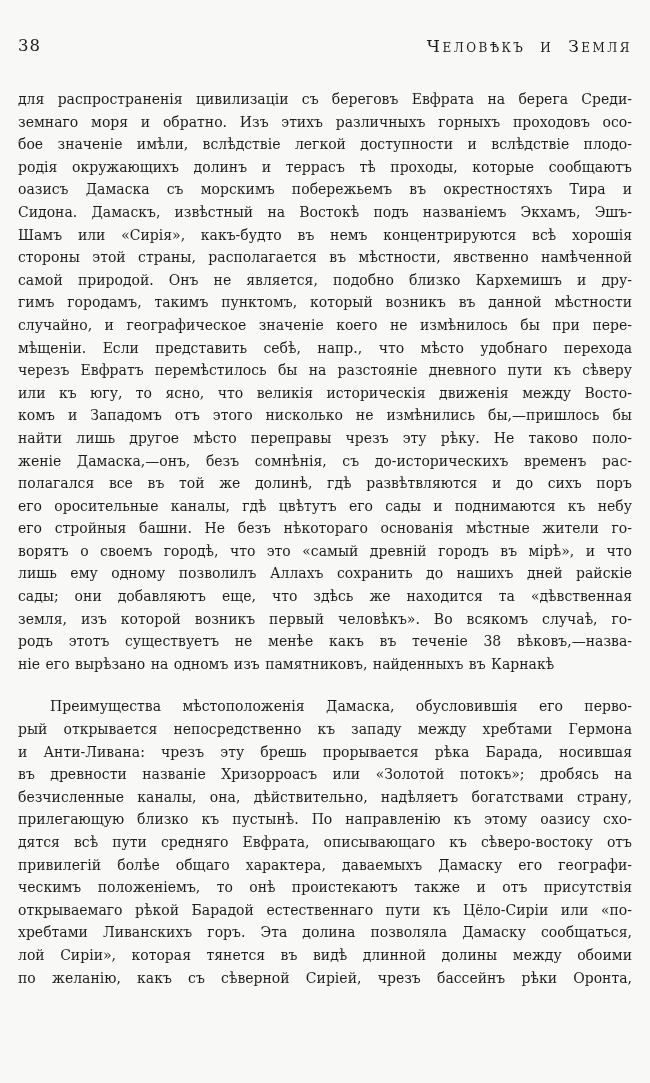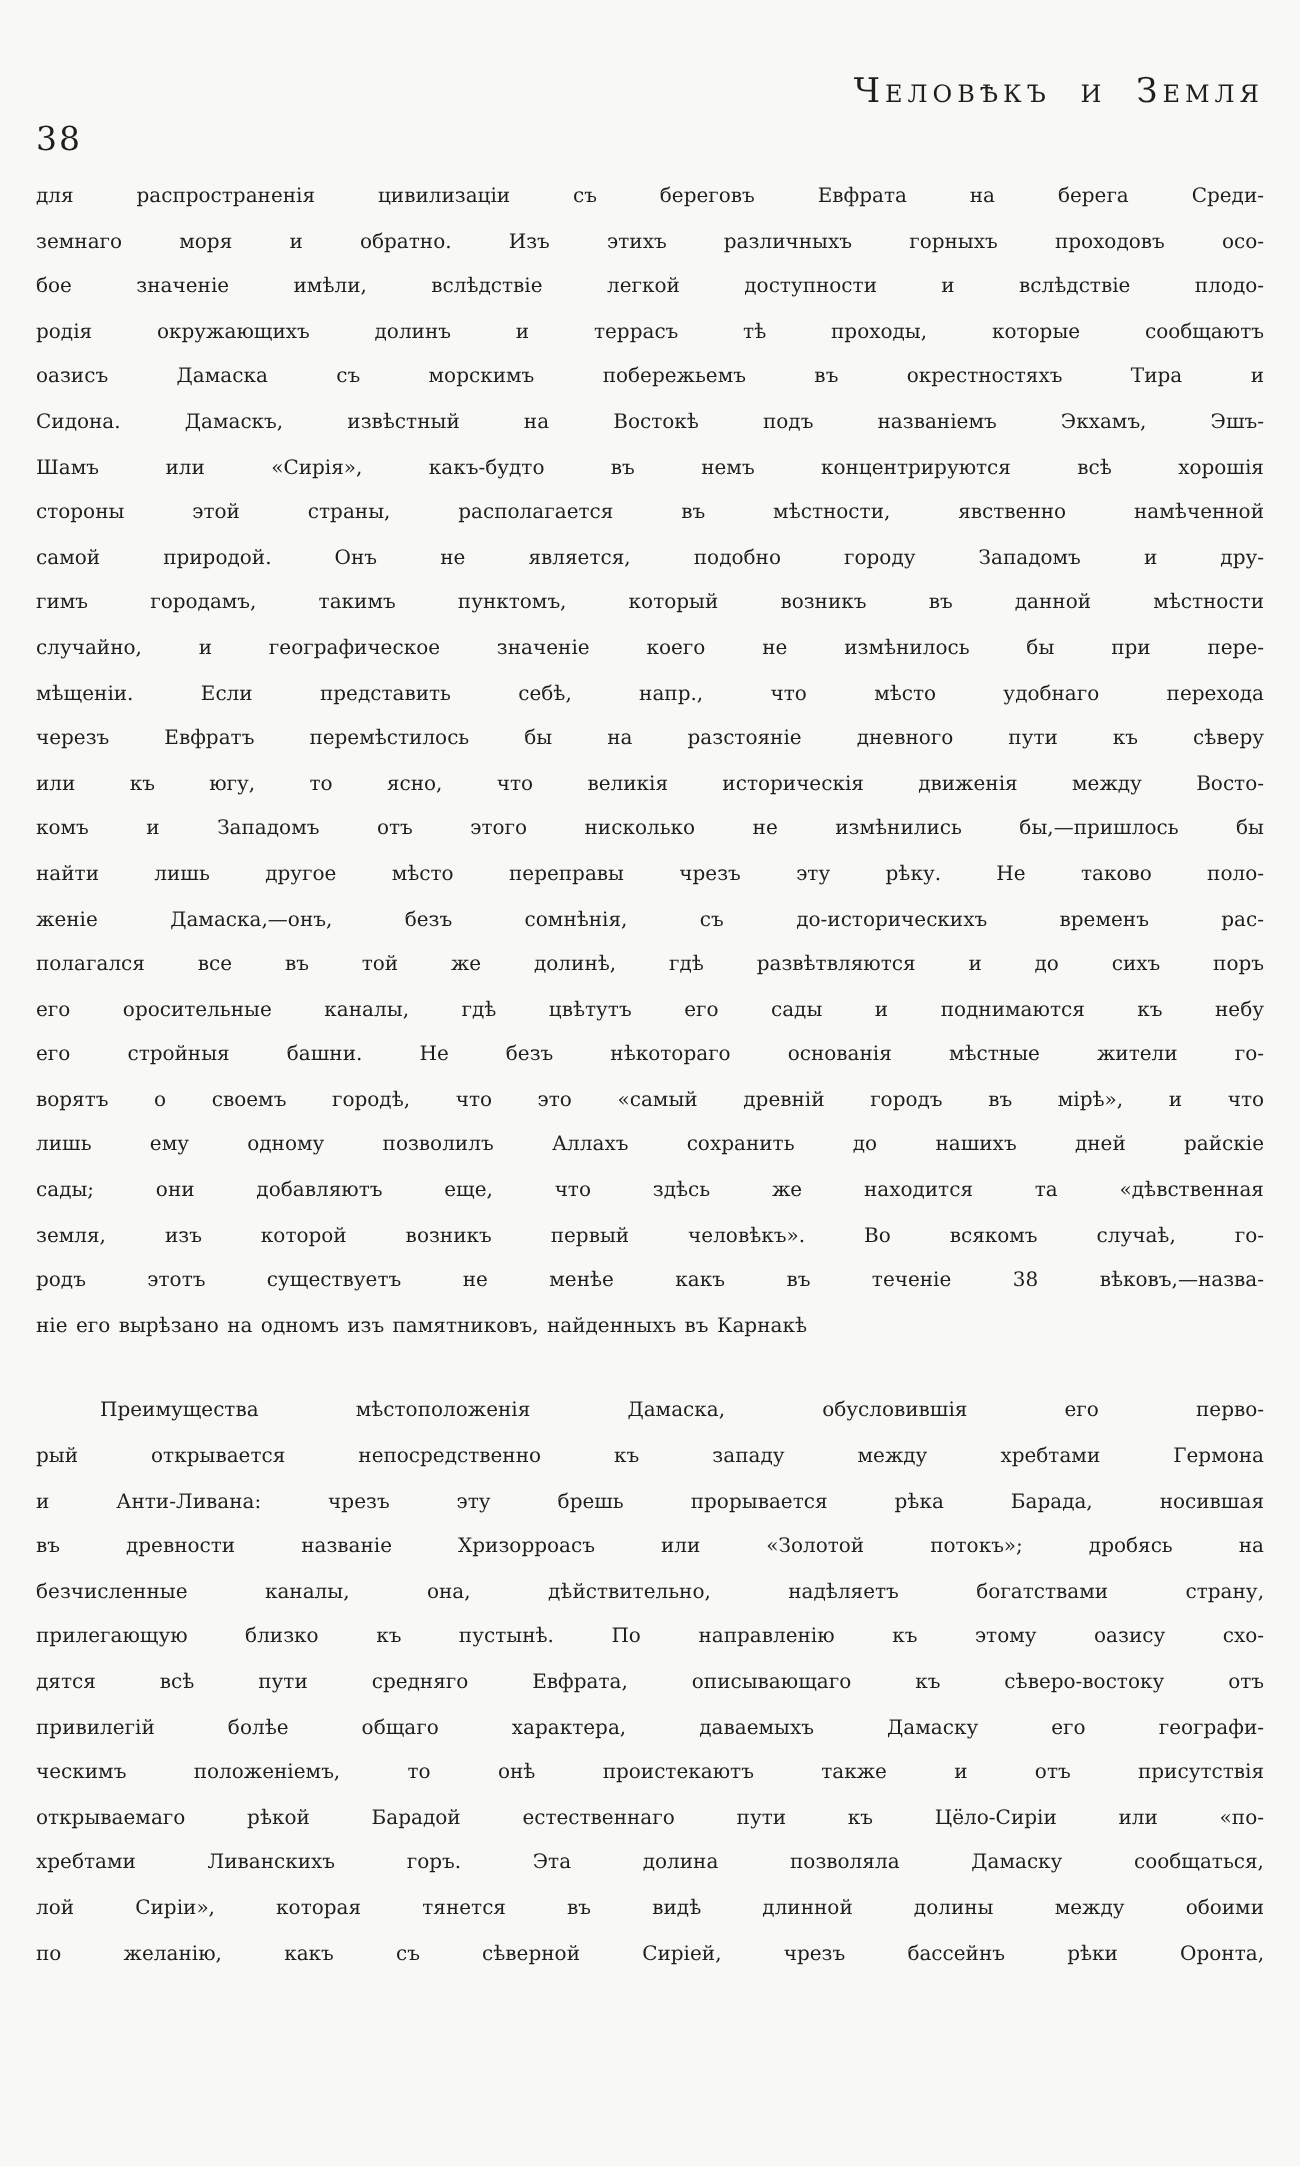--- a/index.html
+++ b/index.html
@@ -32,7 +32,6 @@
     top: 0;
     font-size: 16.5px;
     letter-spacing: 1px;
-    margin-top: 24px;
   }
   .running-title {
     display: block;

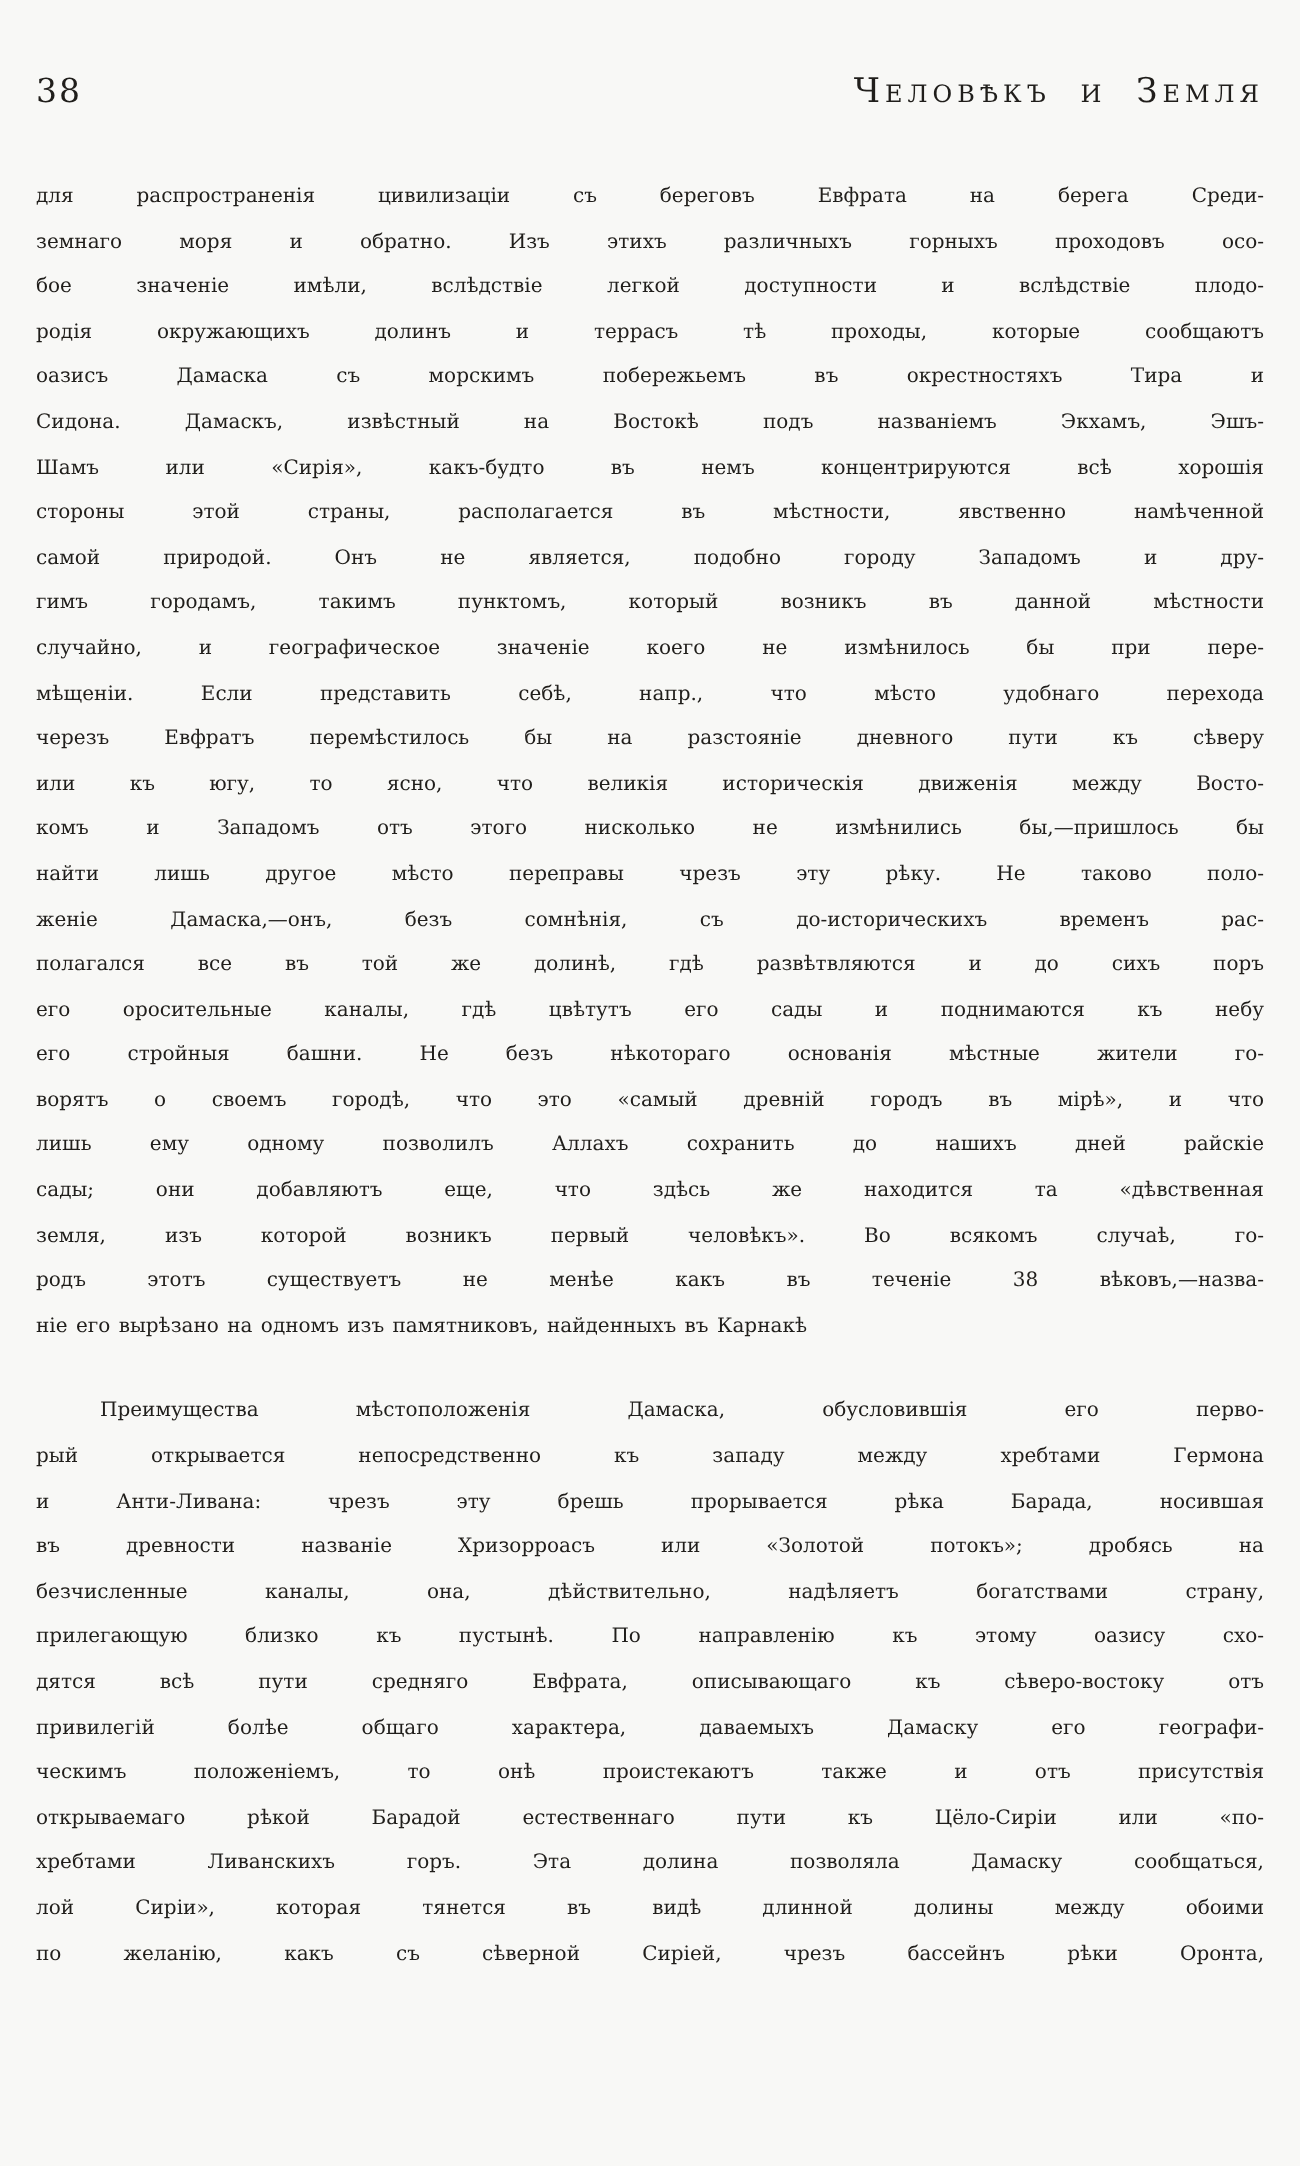--- a/index.html
+++ b/index.html
@@ -43,7 +43,7 @@
   }
   .body-text {
     margin-top: 30px;
-    font-size: 10px;
+    font-size: 14px;
     line-height: 22.6px;
   }
   .paragraph {

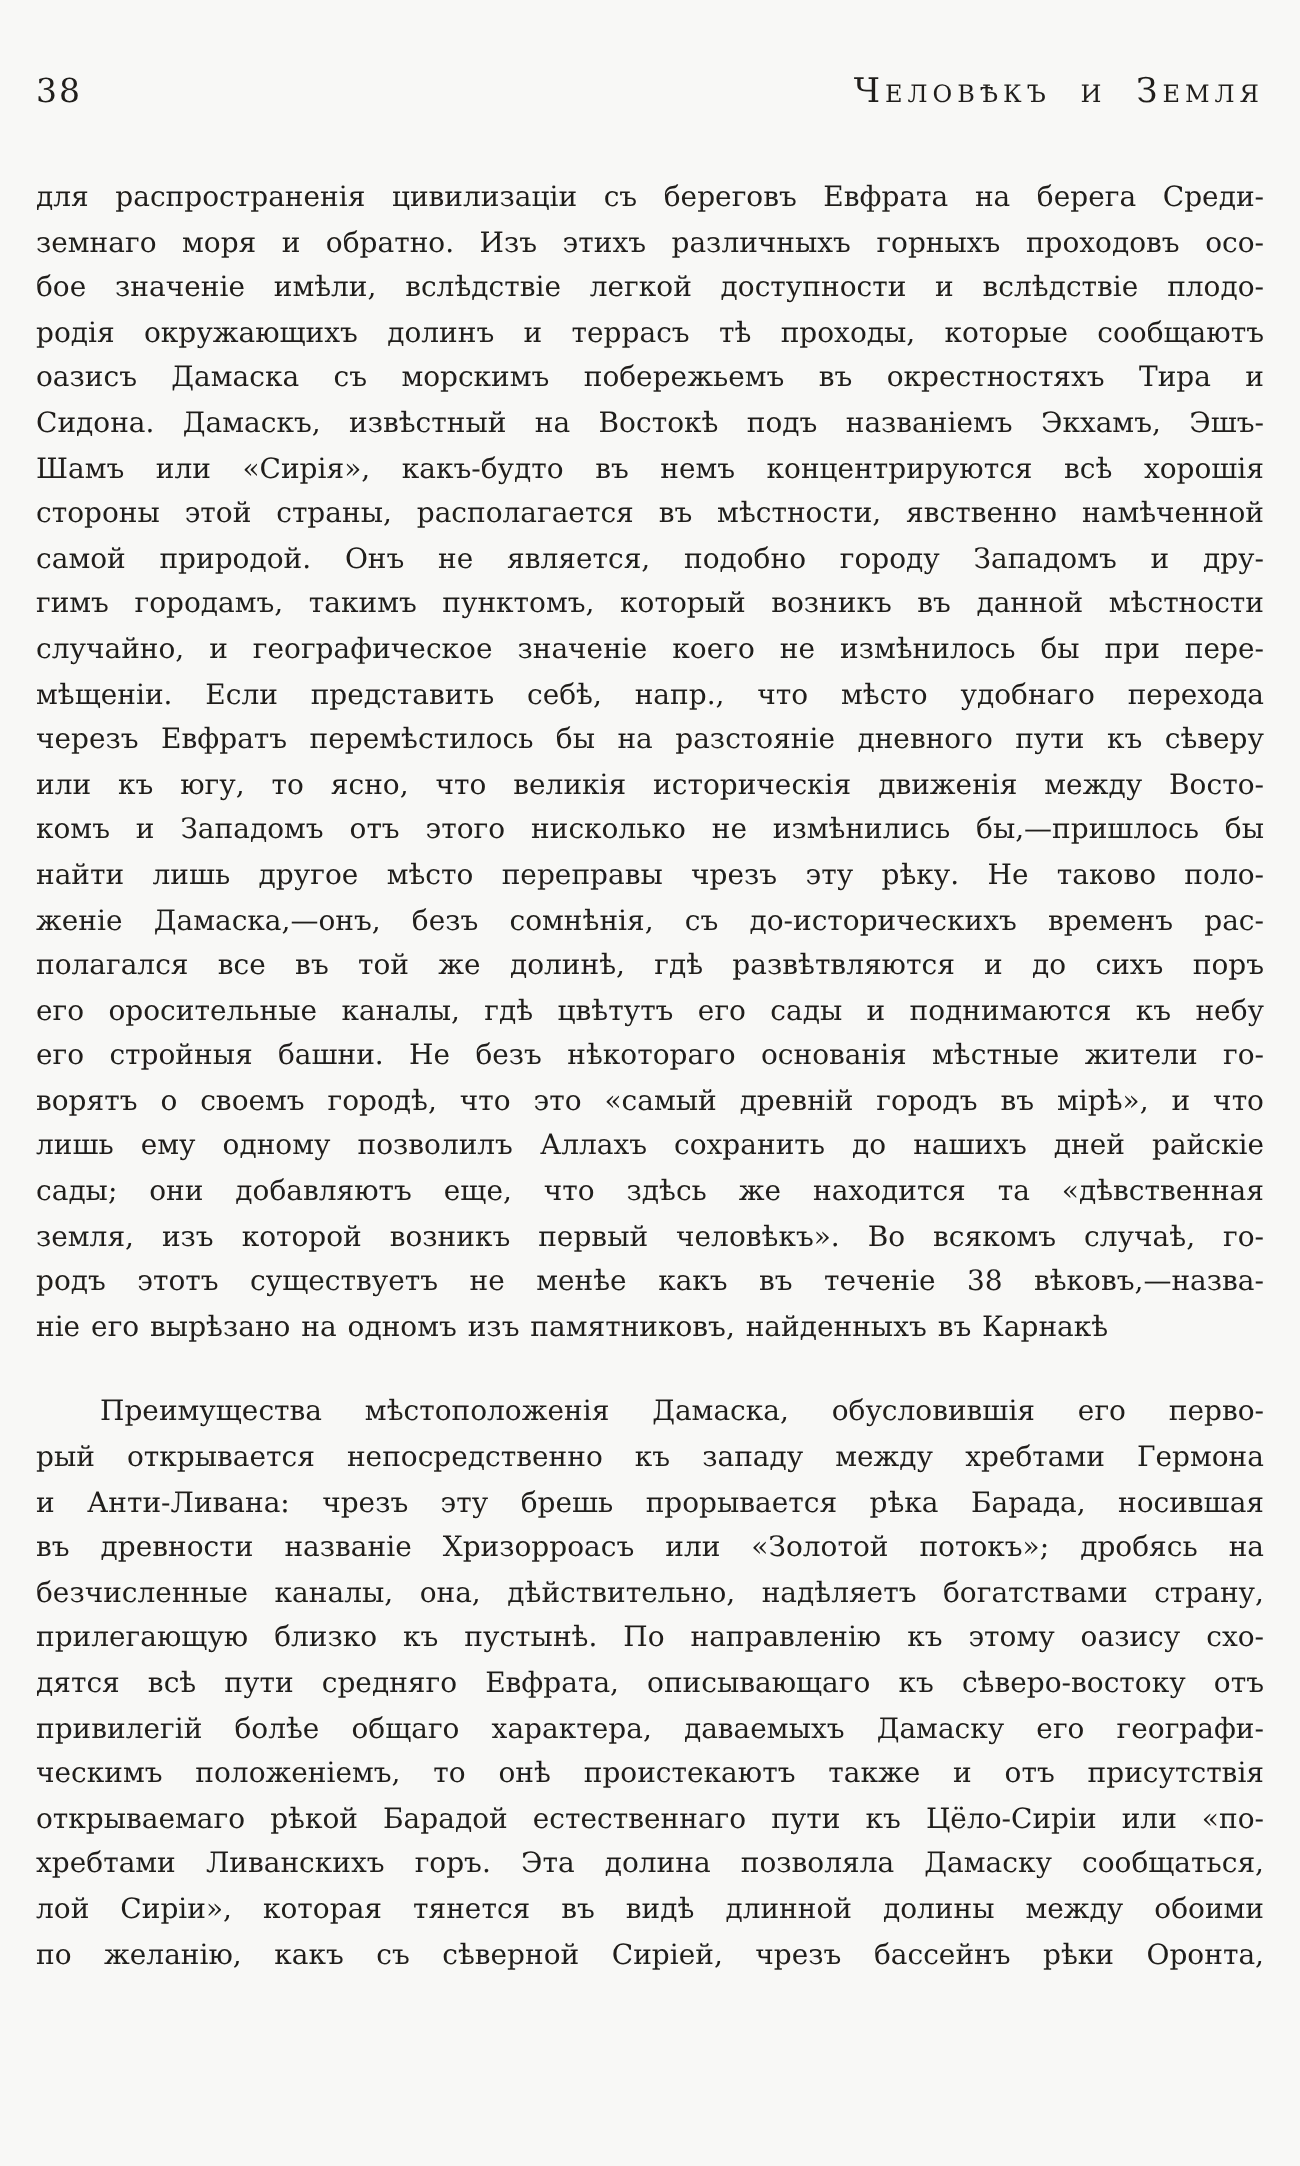--- a/index.html
+++ b/index.html
@@ -82,7 +82,7 @@
         <div class="line">Сидона. Дамаскъ, извѣстный на Востокѣ подъ названіемъ Экхамъ, Эшъ-</div>
         <div class="line">Шамъ или «Сирія», какъ-будто въ немъ концентрируются всѣ хорошія</div>
         <div class="line">стороны этой страны, располагается въ мѣстности, явственно намѣченной</div>
-        <div class="line">самой природой. Онъ не является, подобно городу Западомъ и дру-</div>
+        <div class="line">самой природой. Онъ не является, подобно близко Кархемишъ и дру-</div>
         <div class="line">гимъ городамъ, такимъ пунктомъ, который возникъ въ данной мѣстности</div>
         <div class="line">случайно, и географическое значеніе коего не измѣнилось бы при пере-</div>
         <div class="line">мѣщеніи. Если представить себѣ, напр., что мѣсто удобнаго перехода</div>

